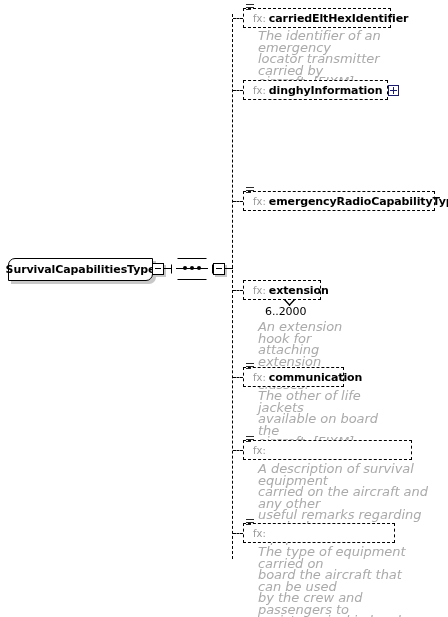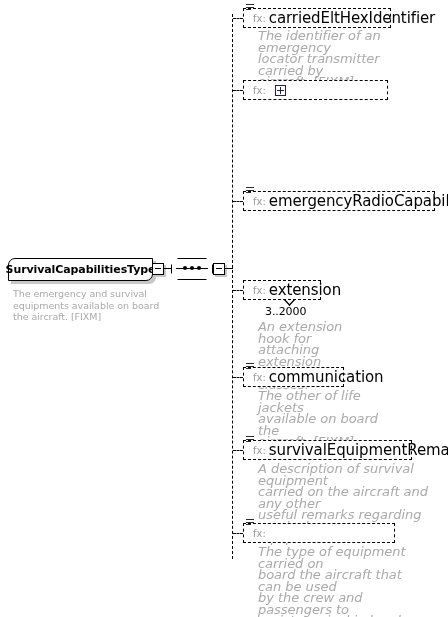--- a/index.html
+++ b/index.html
@@ -216,8 +216,8 @@
     margin-right: 3px;
   }
   .ename {
-    font-size: 15px;
-    font-weight: normal;
+    font-size: 11px;
+    font-weight: bold;
     color: #000000;
     letter-spacing: -0.1px;
   }

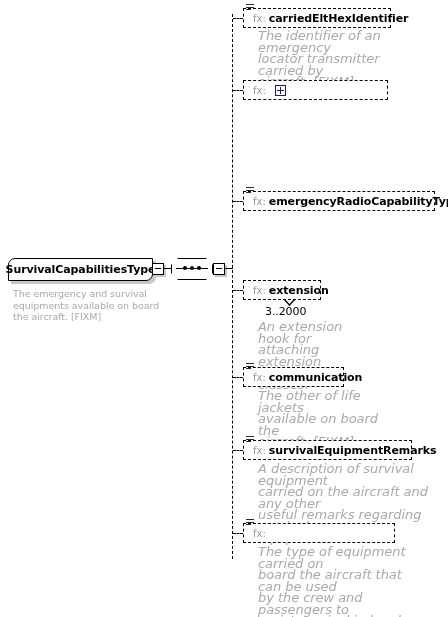--- a/index.html
+++ b/index.html
@@ -364,6 +364,7 @@
   <div class="elem" style="top:80px;">
     <div class="elem-box shadowed" style="width:145px;">
       <span class="ns">fx:</span>
+      <span class="ename">dinghyInformation</span>
       <span class="expand-box"></span>
     </div>
   </div>

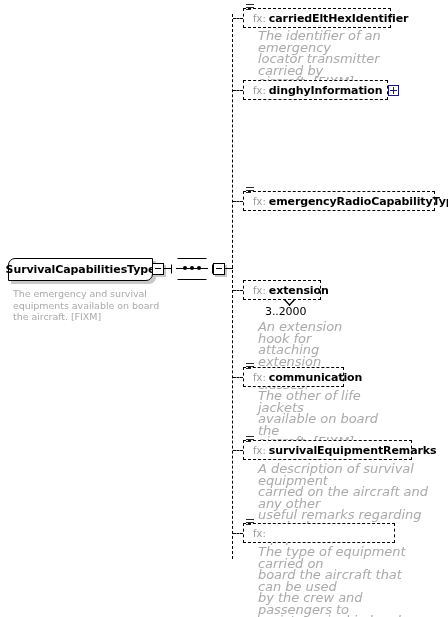--- a/index.html
+++ b/index.html
@@ -324,7 +324,6 @@
     </div>
   </div>
   <div class="collapse-box"></div>
-  <div class="root-desc">The emergency and survival equipments available on board the aircraft. [FIXM]</div>
 
   <div class="wire" style="left:164px; top:268px; width:8px; height:1px;"></div>
 

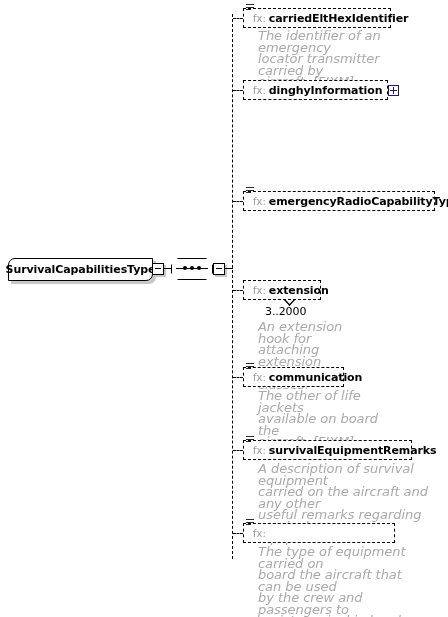--- a/index.html
+++ b/index.html
@@ -388,7 +388,7 @@
       <span class="ename">extension</span>
     </div>
     <div class="card-chevron"></div>
-    <div class="card-label">3..2000</div>
+    <div class="card-label">6..2000</div>
   </div>
   <div class="desc" style="top:321px; width:110px;">An extension hook for
 attaching extension

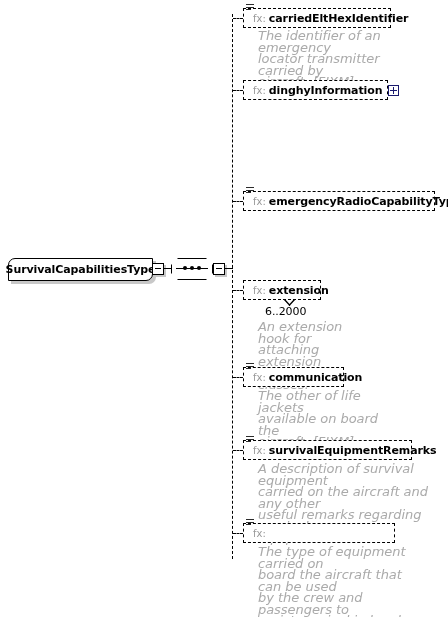--- a/index.html
+++ b/index.html
@@ -419,7 +419,6 @@
           <span></span>
         </div>
       <span class="ns">fx:</span>
-      <span class="ename">survivalEquipmentRemarks</span>
     </div>
   </div>
   <div class="desc" style="top:463px; width:180px;">A description of survival equipment

